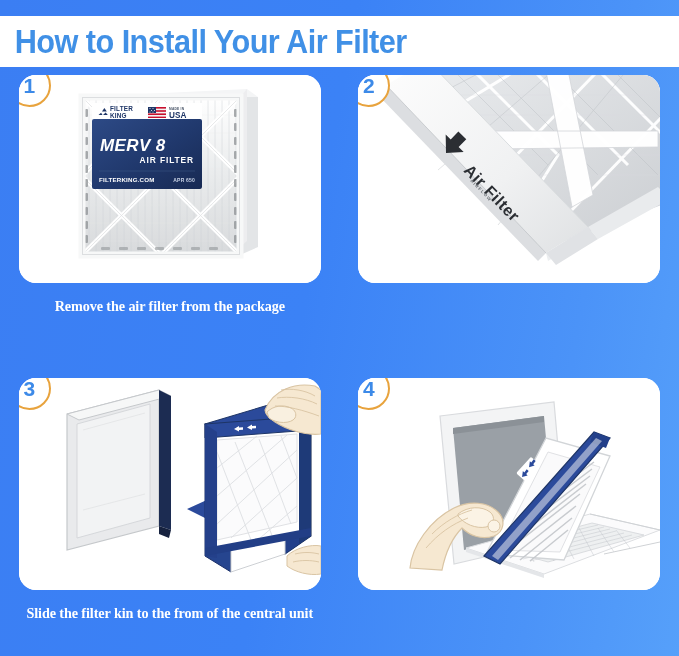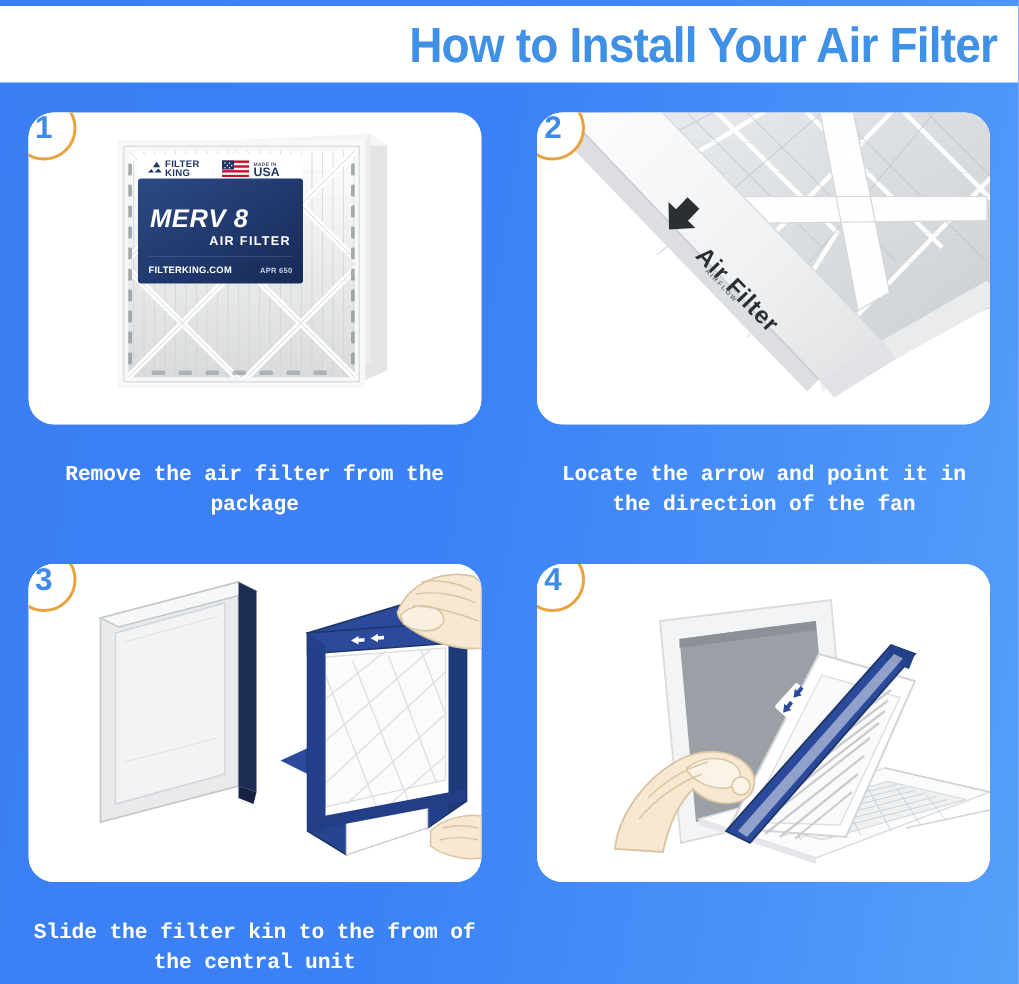--- a/index.html
+++ b/index.html
@@ -21,13 +21,12 @@
   
   .header-band {
     position:absolute;
-    left:0; top:4px;
+    left:0; top:16px;
     width:679px; height:51px;
     background:#ffffff;
     display:flex;
     align-items:center;
-    justify-content:flex-end;
-    padding-left:32px;
+    justify-content:flex-start;
   }
   .title {
     font-family:"Liberation Sans", sans-serif;

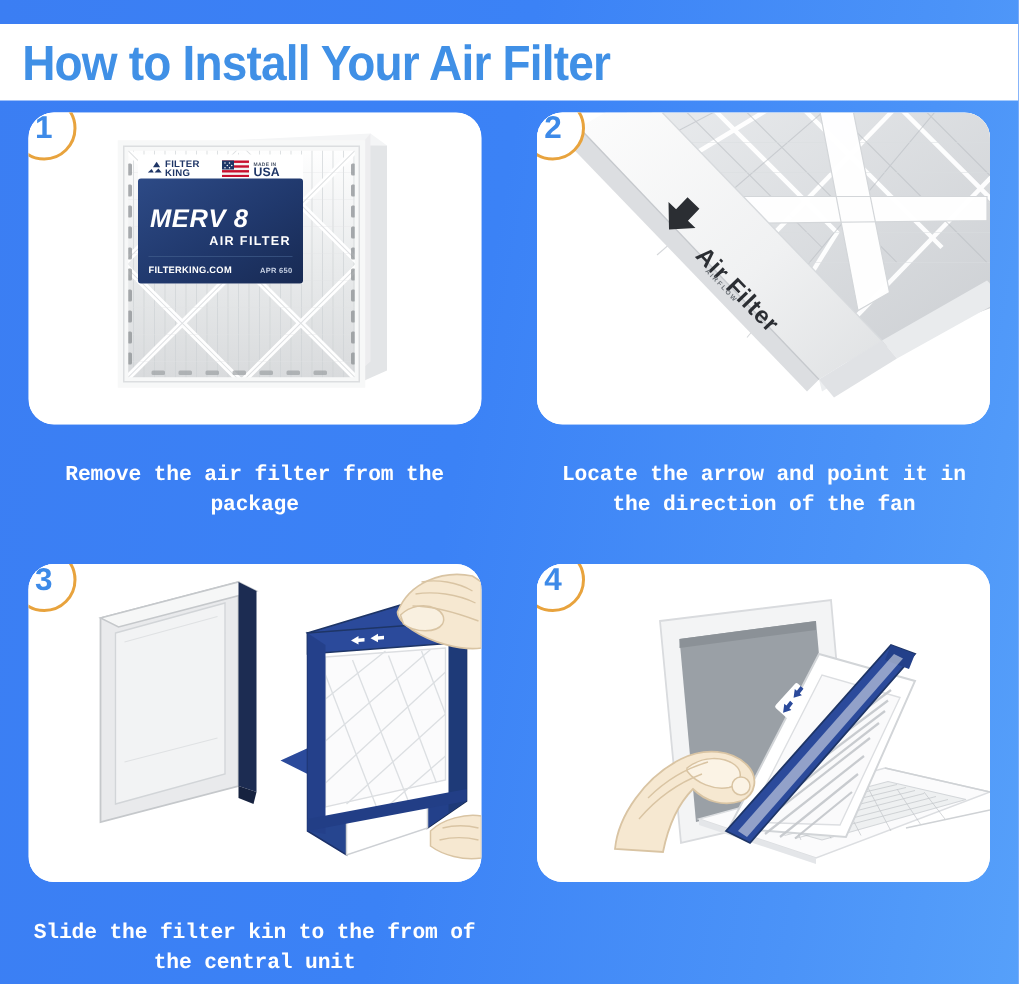--- a/index.html
+++ b/index.html
@@ -85,10 +85,10 @@
     color:#3d8ae8;
   }
   .caption {
-    margin-top:24px;
+    margin-top:13px;
     width:300px;
     text-align:center;
-    font-family:Liberation Mono, monospace;
+    font-family:Liberation Serif, serif;
     font-weight:bold;
     font-size:14.2px;
     line-height:20px;

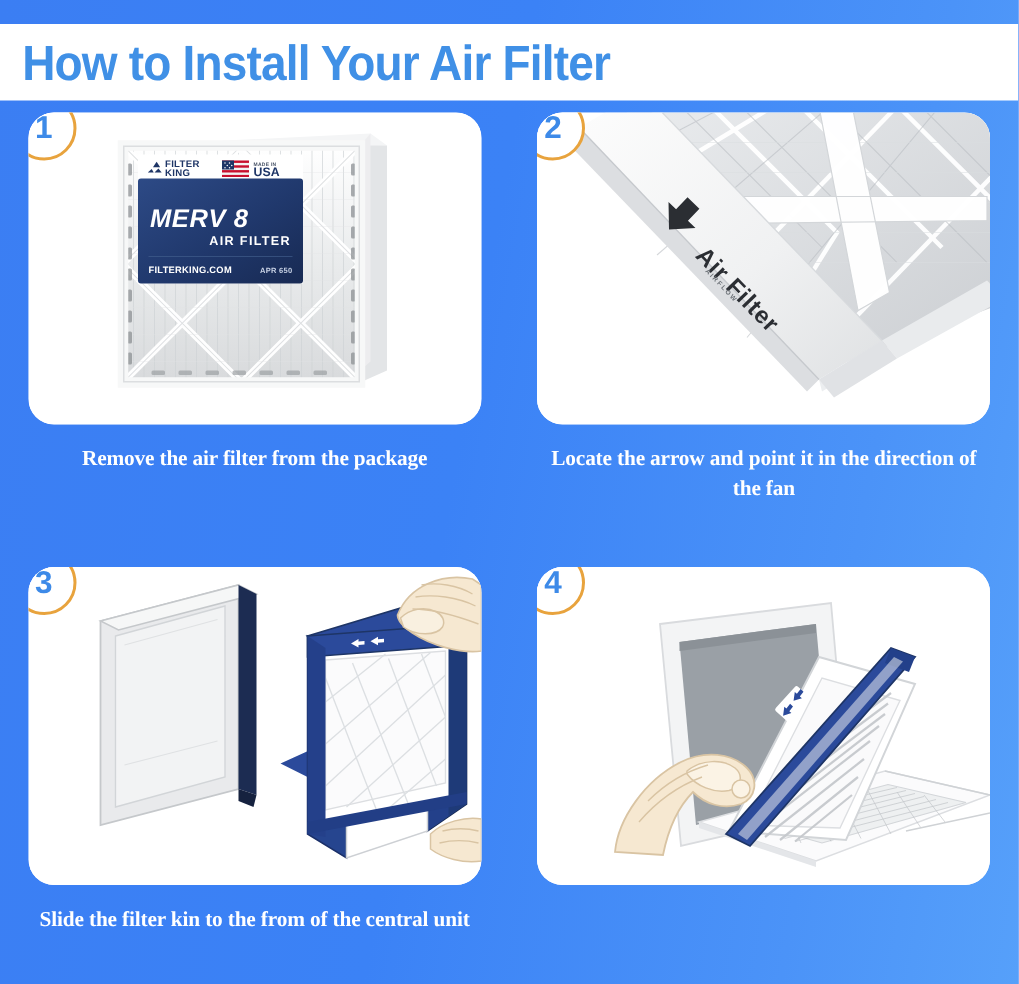--- a/index.html
+++ b/index.html
@@ -349,7 +349,6 @@
           </g>
         </svg>
       </div>
-      <div class="caption">Locate the arrow and point it in the direction of the fan</div>
     </div>
 
     <div class="step step-3">

